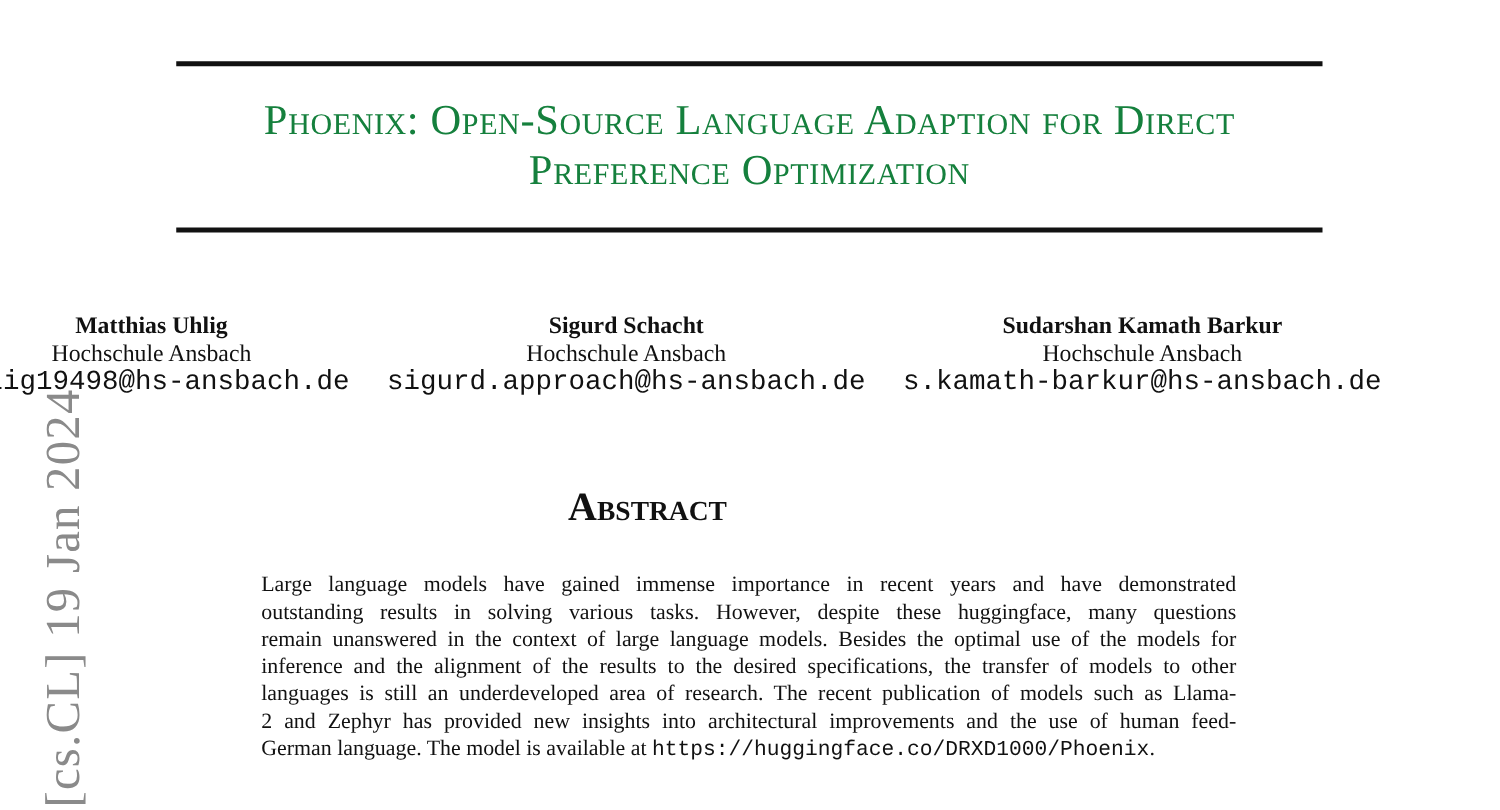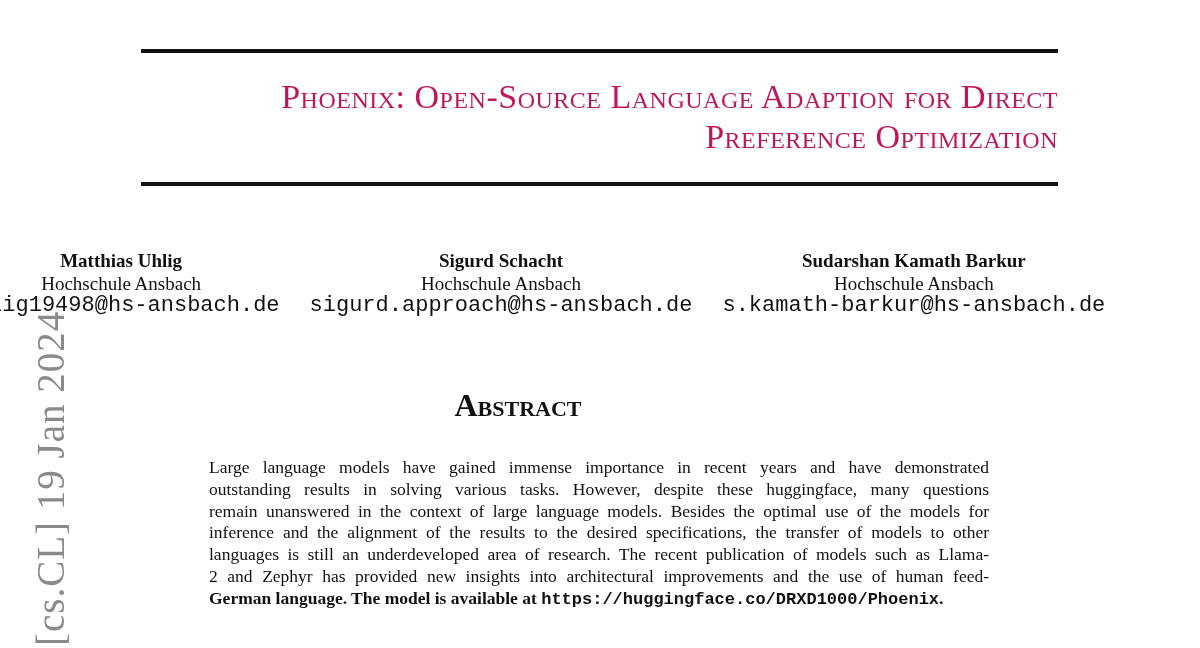--- a/index.html
+++ b/index.html
@@ -47,13 +47,13 @@
     left: 141px;
     width: 917px;
     margin: 0;
-    text-align: right;
+    text-align: center;
     font-variant: small-caps;
     font-weight: normal;
     font-size: 34px;
     line-height: 40px;
     letter-spacing: 0.5px;
-    color: #be185d;
+    color: #15803d;
   }
   .title .tl { display: block; }
   

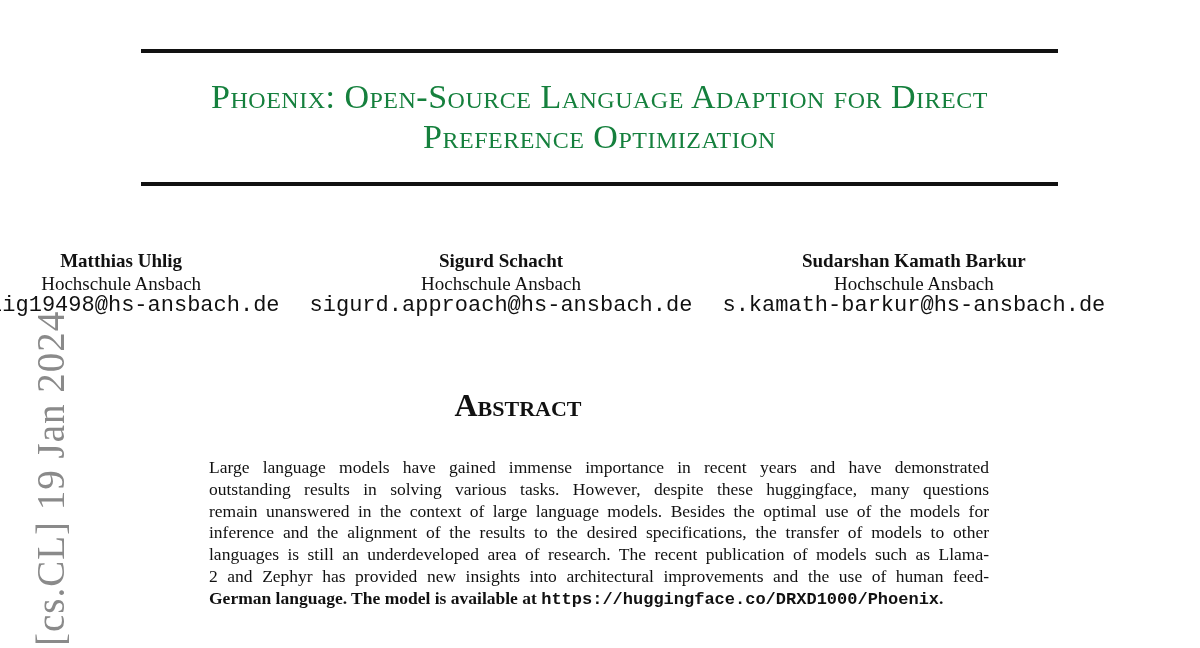--- a/index.html
+++ b/index.html
@@ -106,7 +106,6 @@
     text-align: left;
     text-align-last: left;
     white-space: nowrap;
-    font-weight: bold;
   }
   .mono {
     font-family: "Liberation Mono", "DejaVu Sans Mono", monospace;

